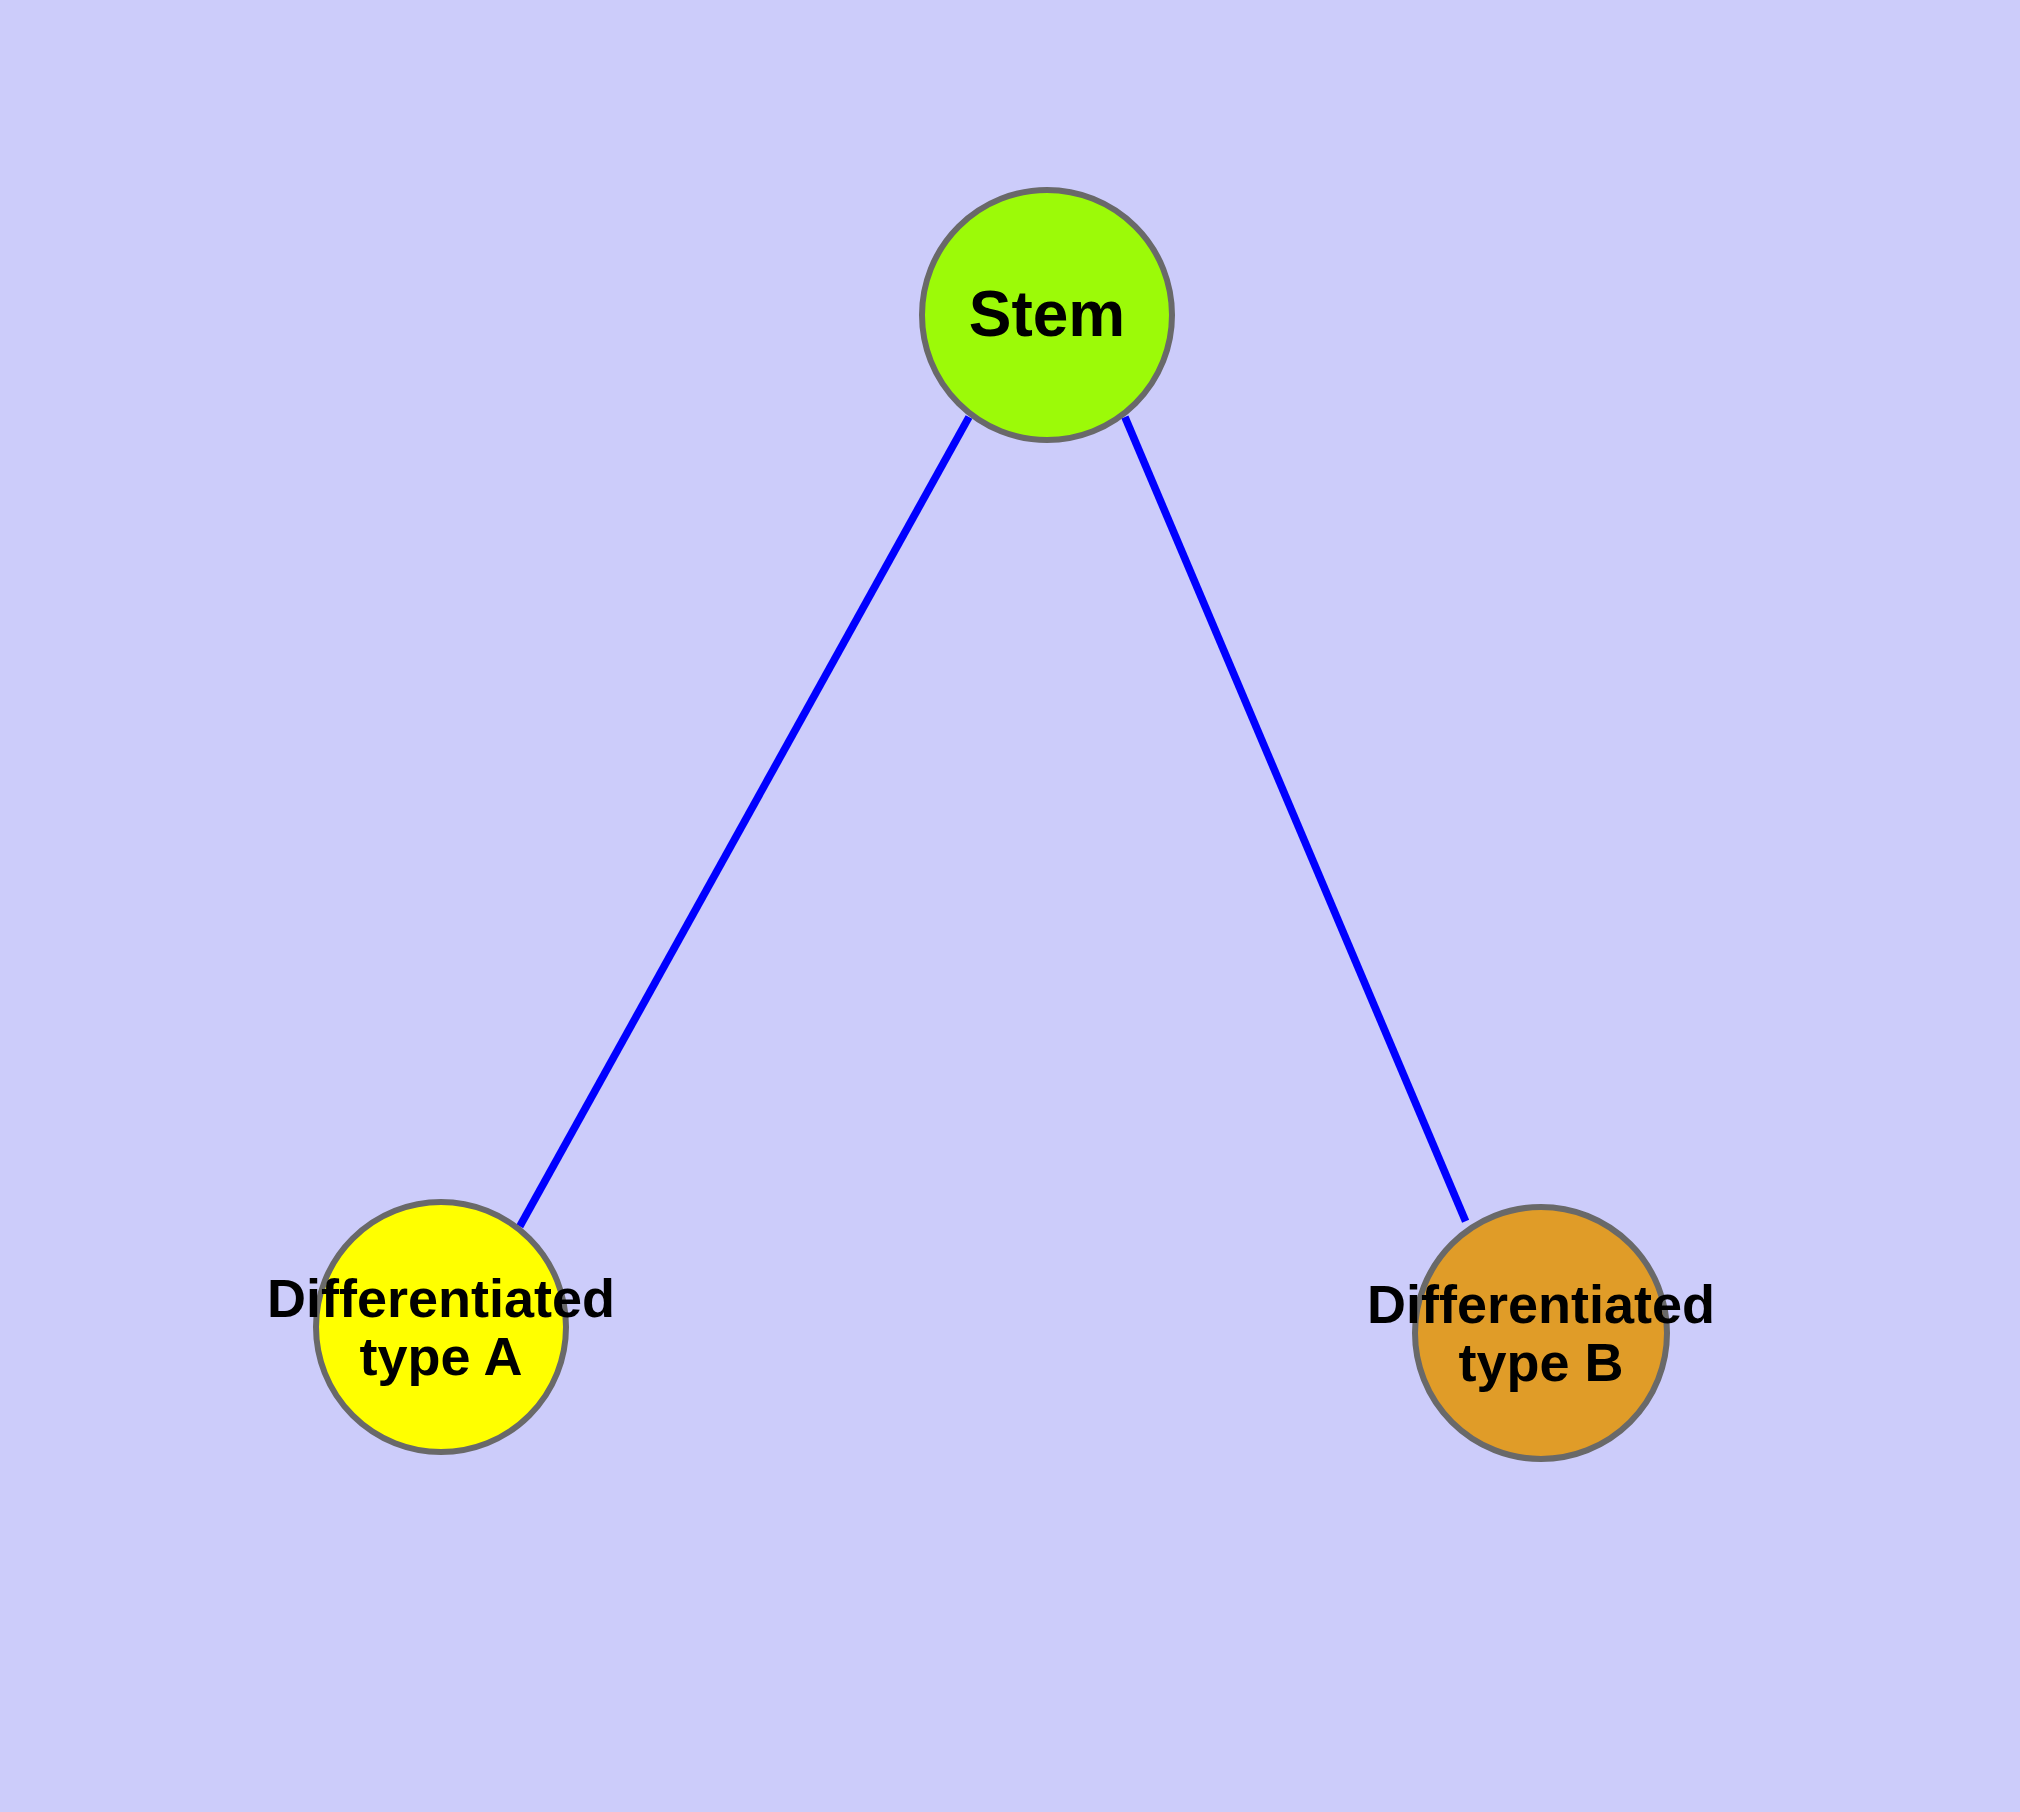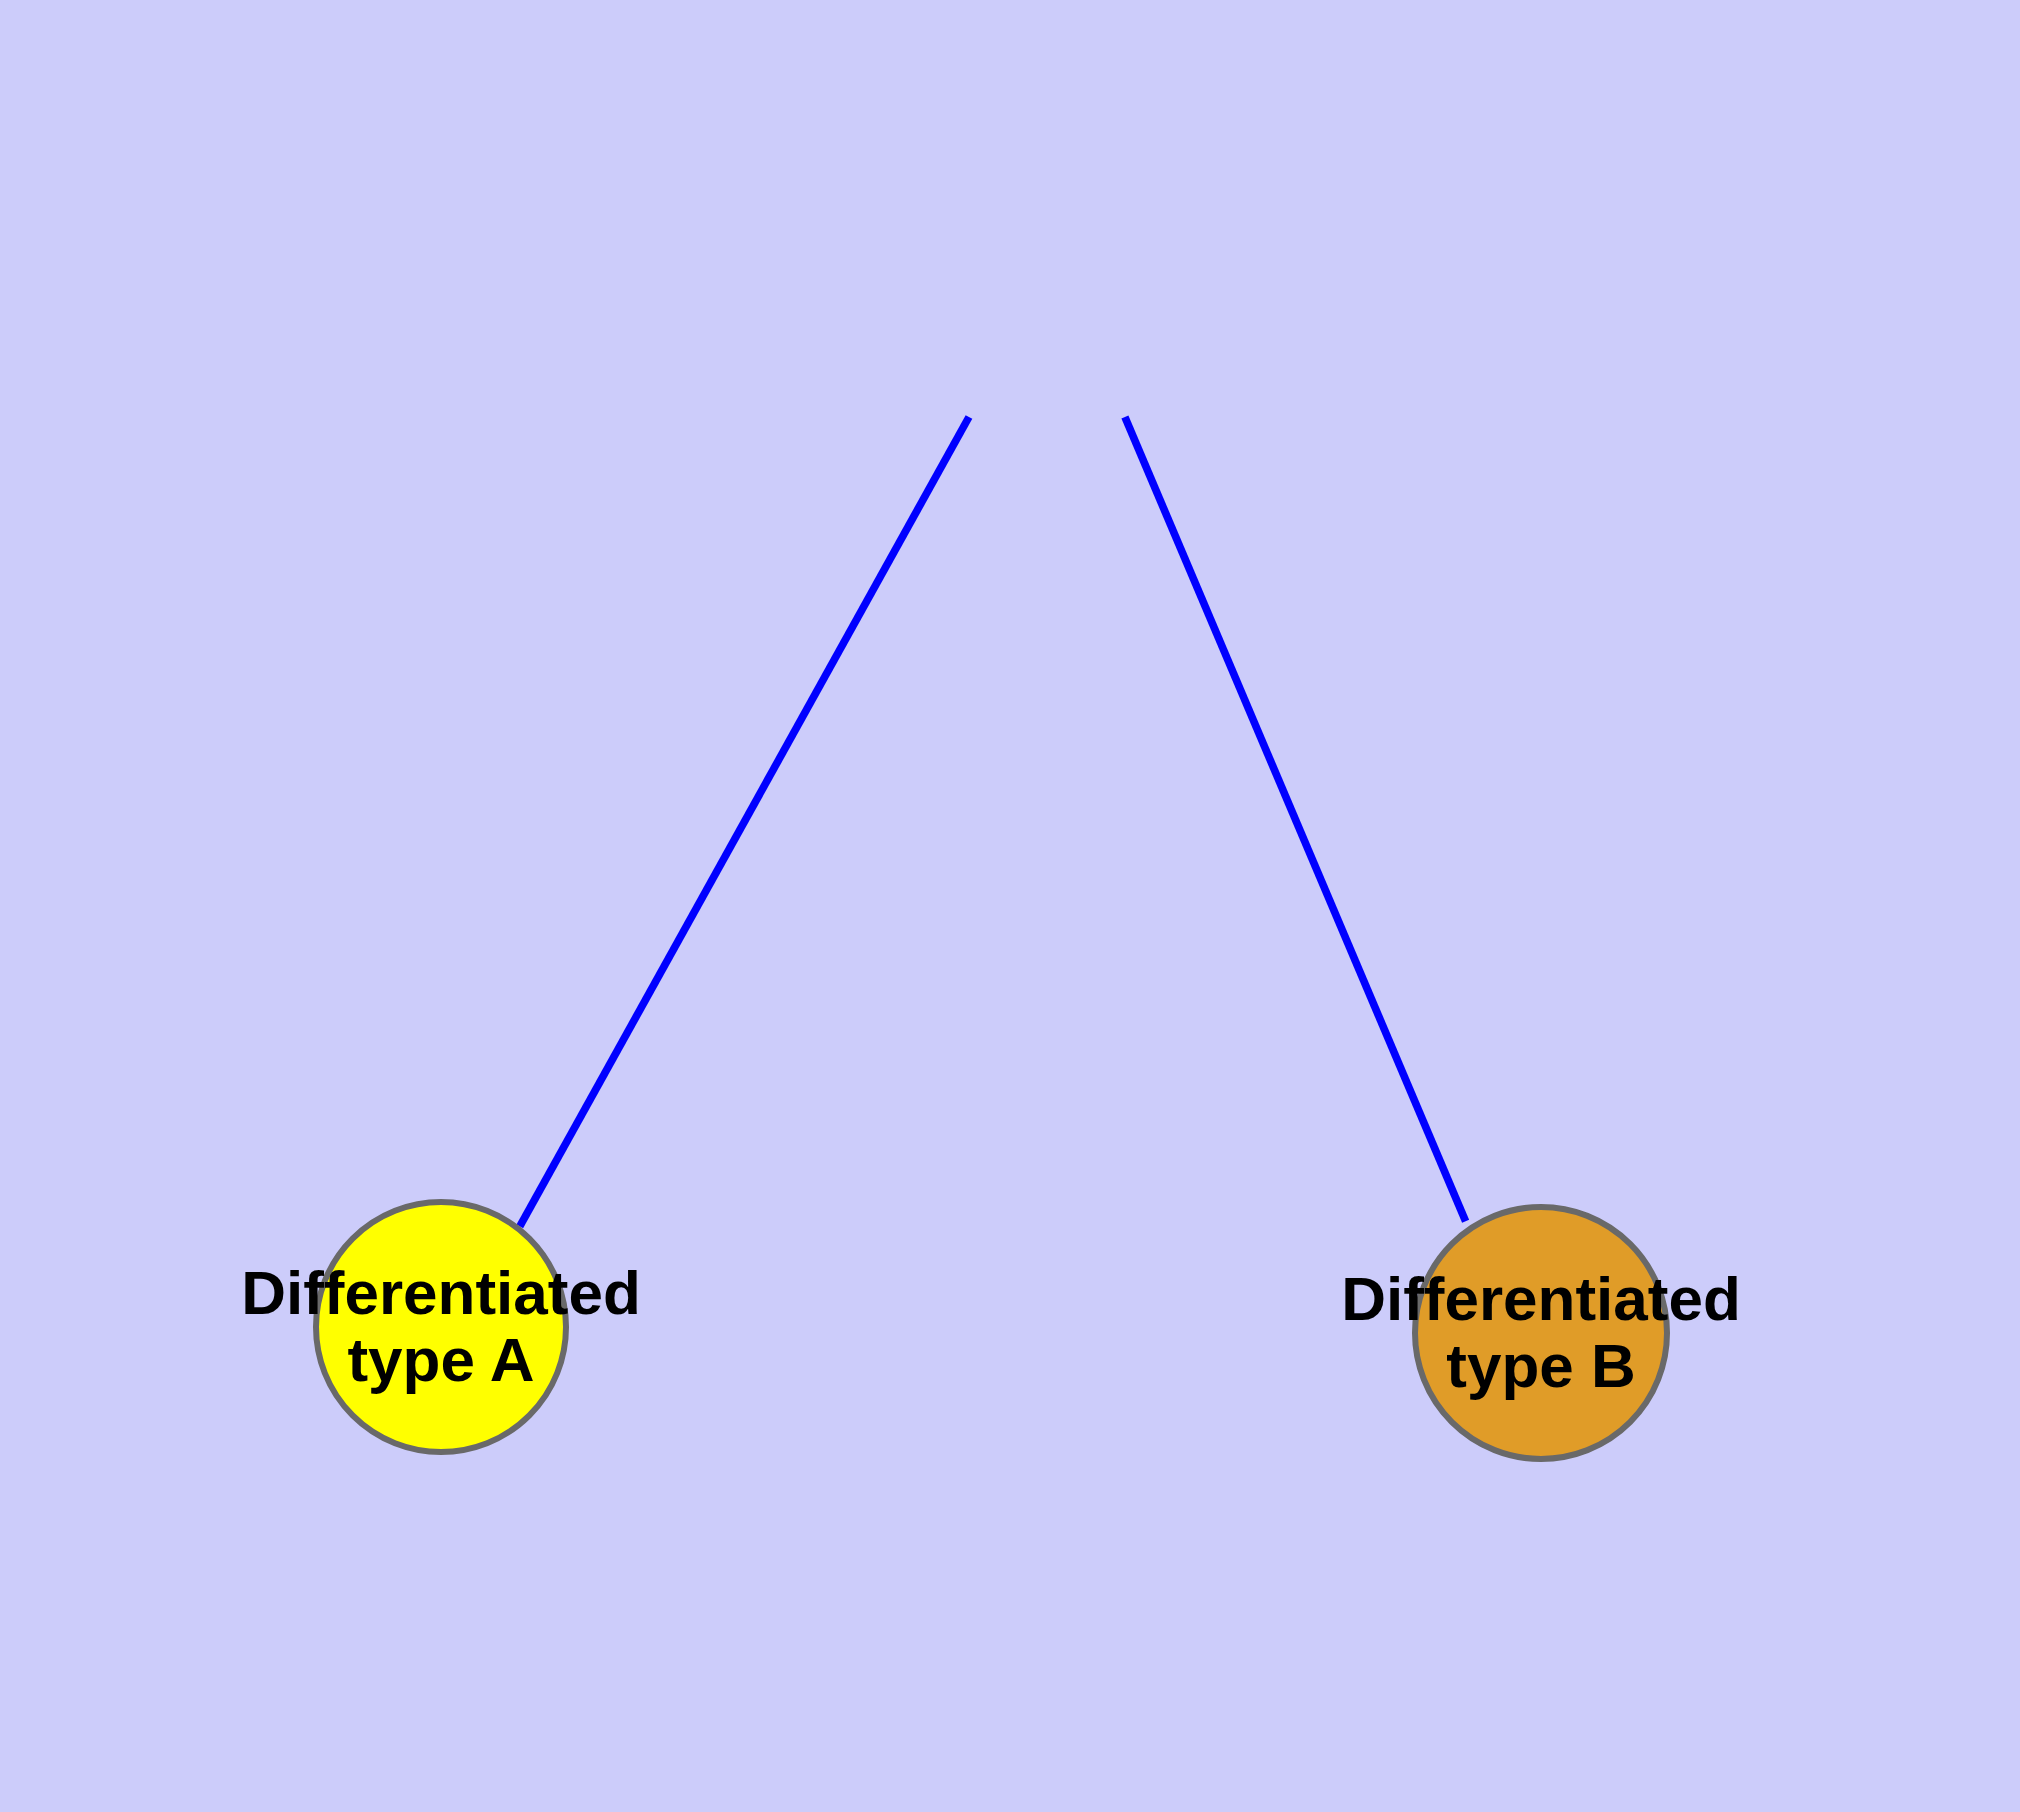--- a/index.html
+++ b/index.html
@@ -89,6 +89,9 @@
     <line x1="1327" y1="492" x2="1729" y2="1441" stroke="#0000ff" stroke-width="9" stroke-linecap="butt"></line>
   </svg>
 
+  <div class="node" id="node-stem" style="left: 919px; top: 187px; width: 256px; height: 256px; background: rgb(156, 250, 8); border-color: rgb(105, 105, 105);">
+    <span class="node-label">Stem</span>
+  </div>
 
   <div class="node" id="node-diff-a" style="left: 313px; top: 1199px; width: 256px; height: 256px; background: rgb(255, 255, 0); border-color: rgb(105, 105, 105);">
     <span class="node-label">Differentiated

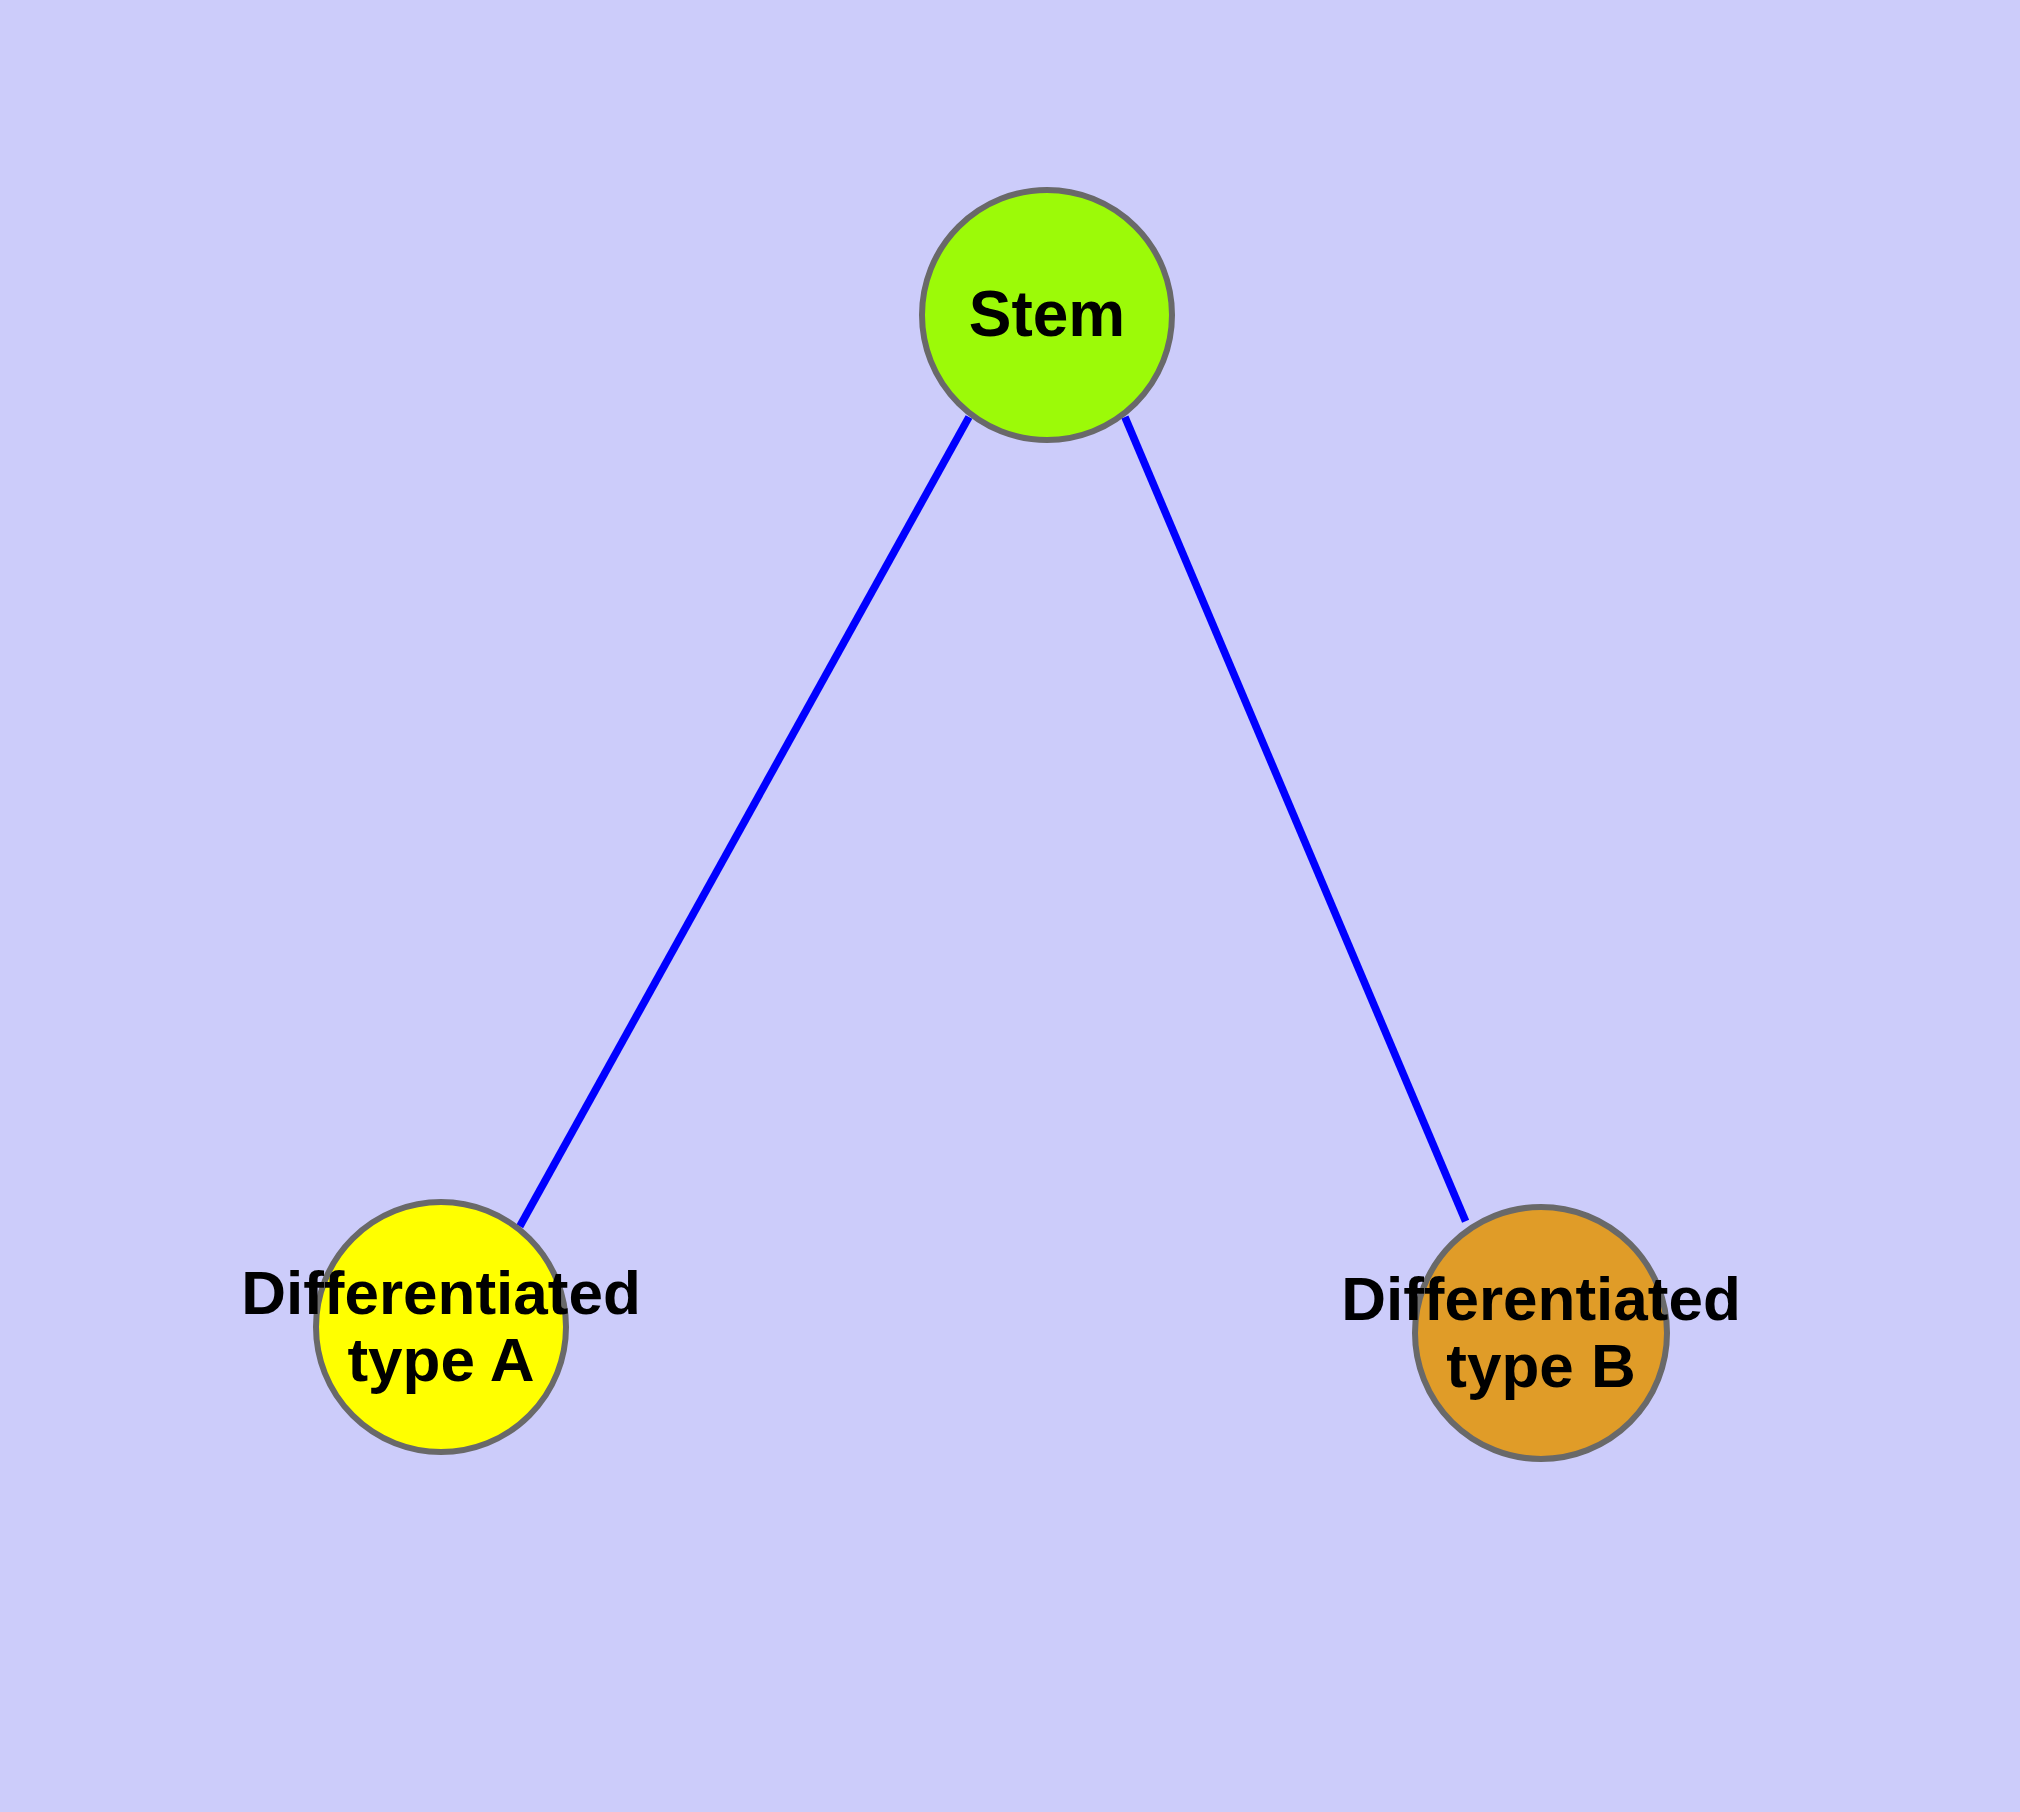--- a/index.html
+++ b/index.html
@@ -75,7 +75,7 @@
   }
   #node-diff-a .node-label,
   #node-diff-b .node-label {
-    font-size: 62px;
+    font-size: 54px;
     text-align: center;
   }
 </style>

